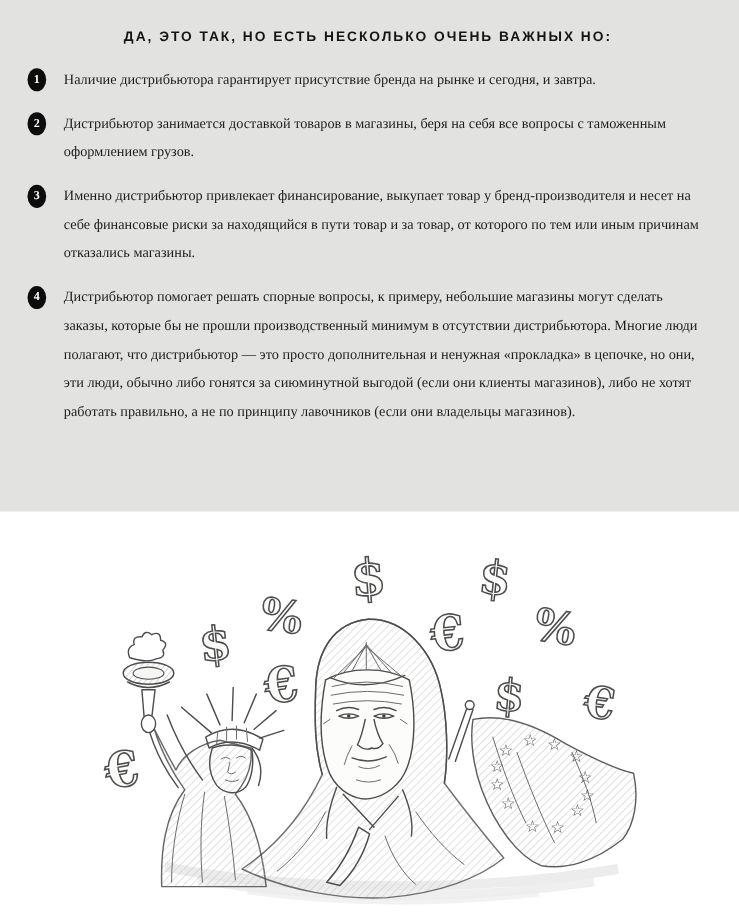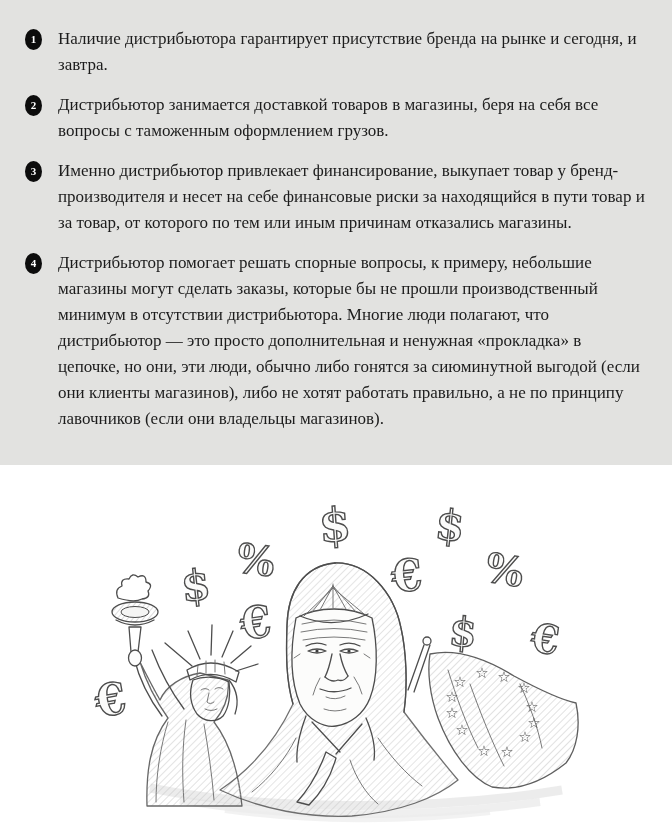--- a/index.html
+++ b/index.html
@@ -74,6 +74,7 @@
 <body>
 
 <div class="intro-panel">
+  <h2 class="panel-heading">ДА, ЭТО ТАК, НО ЕСТЬ НЕСКОЛЬКО ОЧЕНЬ ВАЖНЫХ НО:</h2>
 
   <div class="numbered-item">
     <span class="num-badge">1</span>

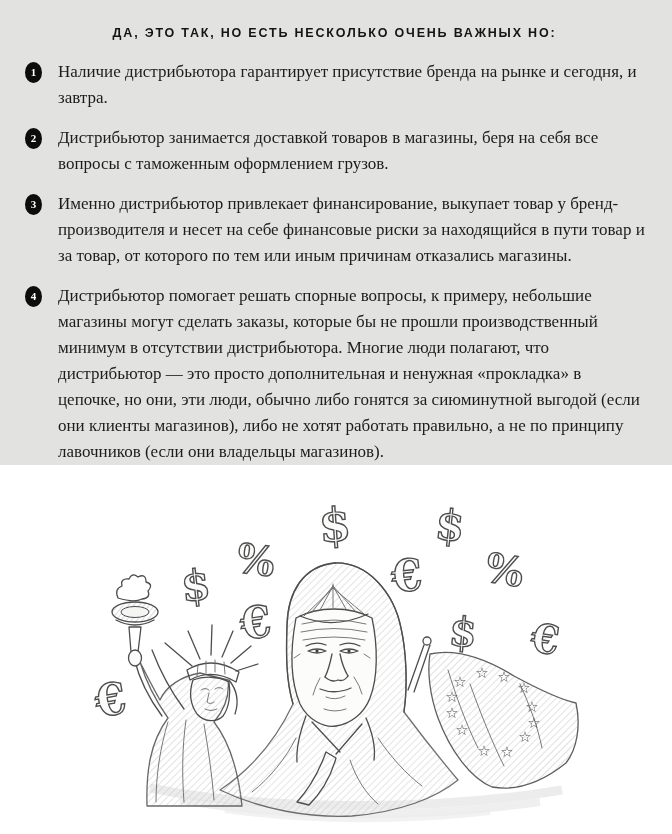--- a/index.html
+++ b/index.html
@@ -45,7 +45,7 @@
   }
   .item-text{
     margin:0;
-    font-size:17px;
+    font-size:13px;
     line-height:26px;
     color:#1c1c1c;
   }

